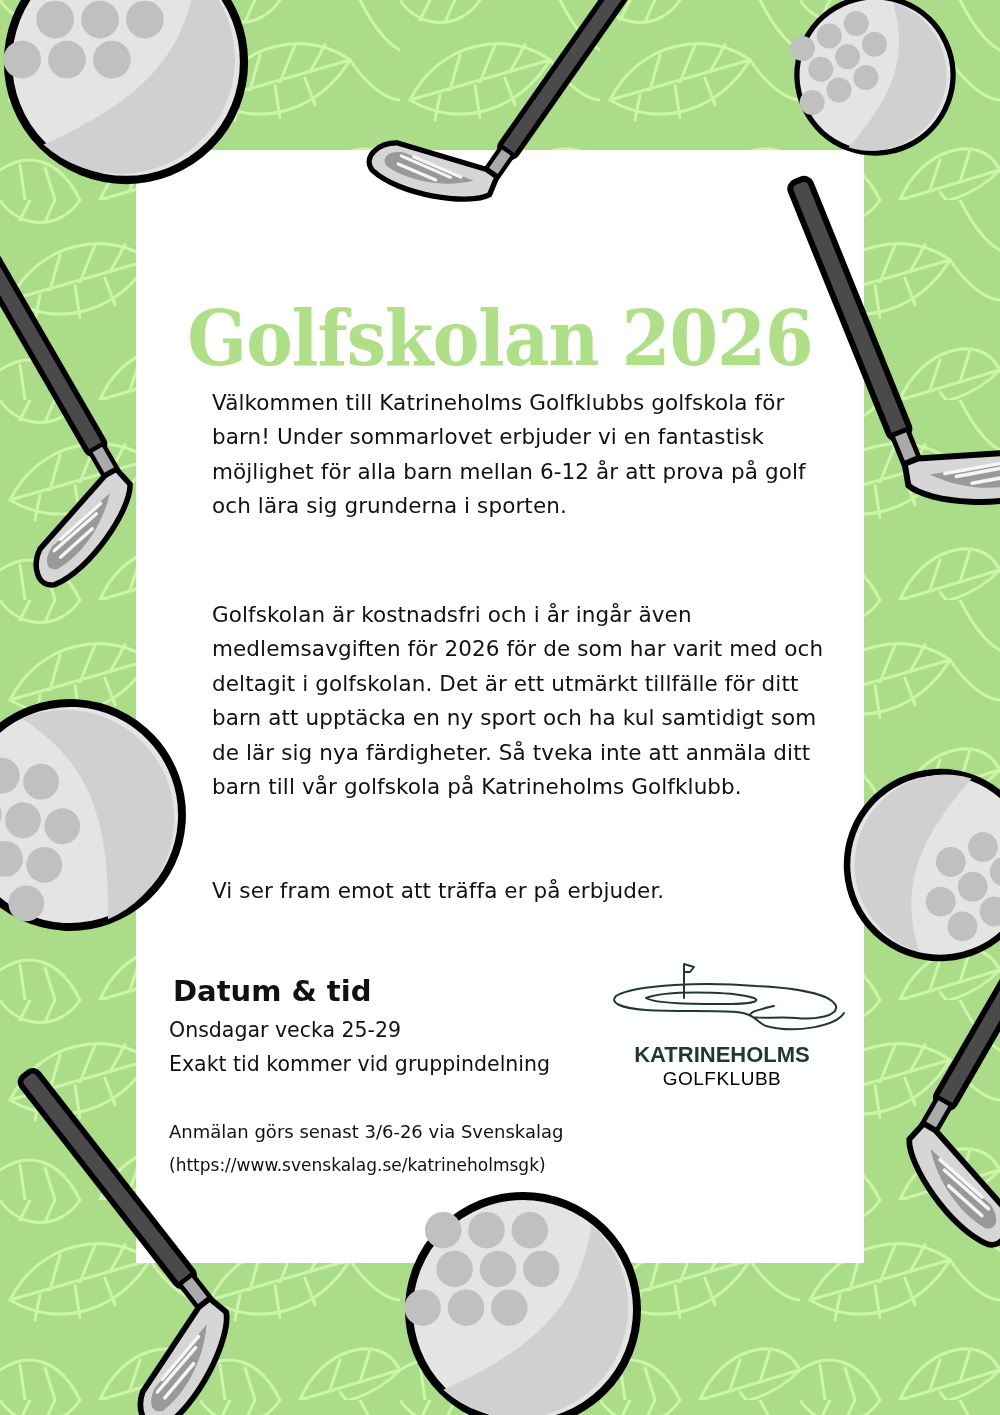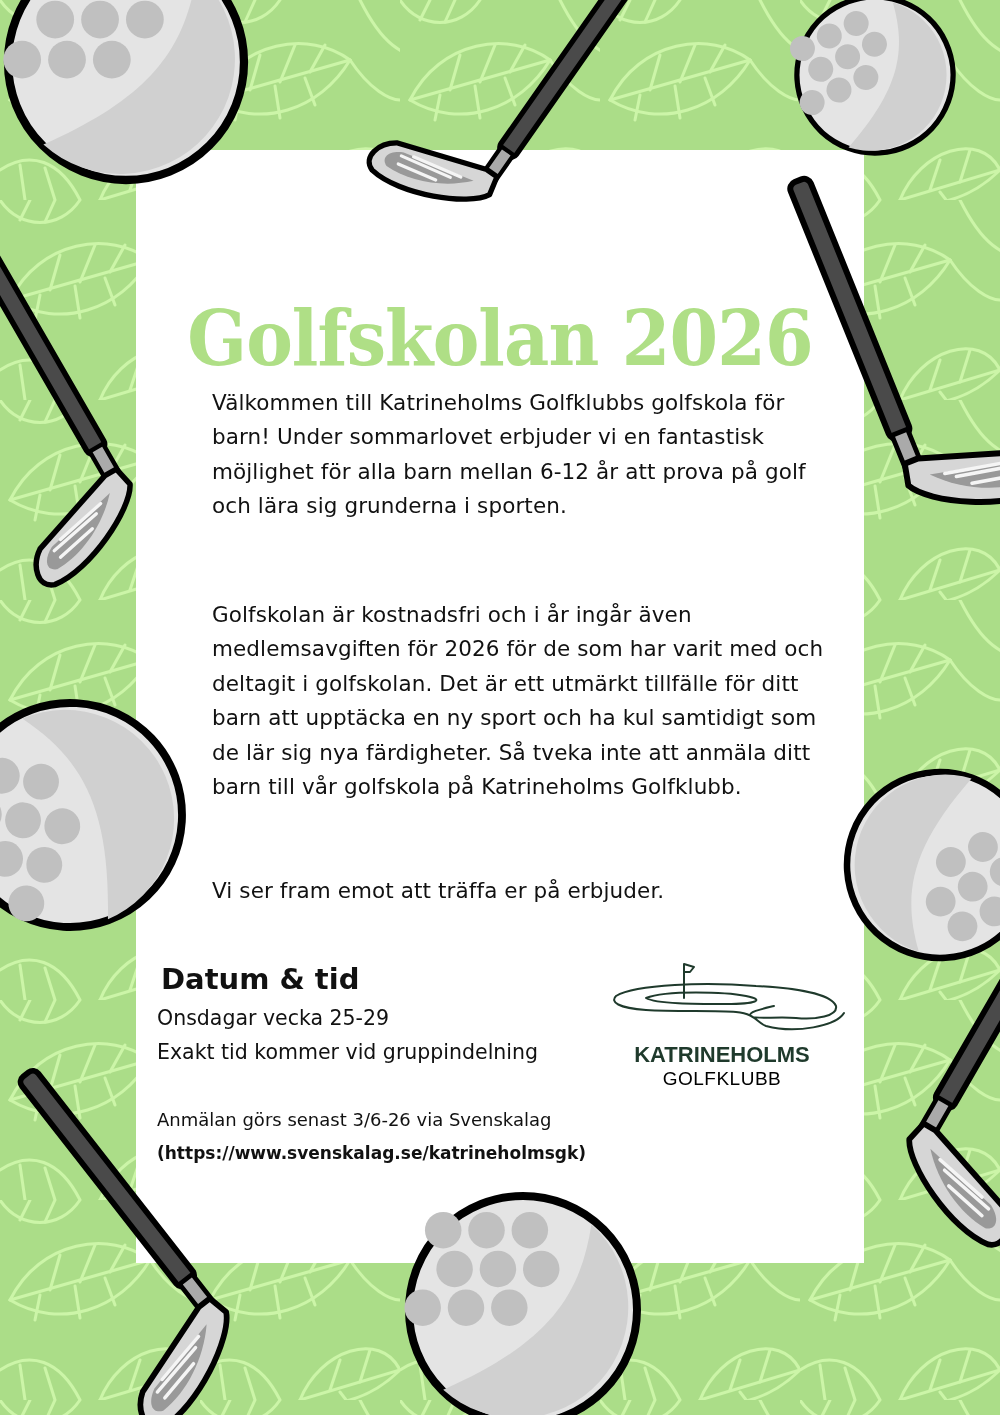--- a/index.html
+++ b/index.html
@@ -12,7 +12,7 @@
   .p1 { top:374px; }
   .p2 { top:586px; }
   .p3 { top:862px; }
-  .heading { position:absolute; left:157px; top:955px; font-family:"DejaVu Sans", sans-serif; font-weight:bold; font-size:29px; line-height:40px; color:#111; margin:4px; }
+  .heading { position:absolute; left:157px; top:955px; font-family:"DejaVu Sans", sans-serif; font-weight:bold; font-size:29px; line-height:40px; color:#111; margin:16px; }
   .line { position:absolute; left:157px; font-family:"DejaVu Sans", sans-serif; font-size:20.5px; line-height:32px; color:#111; margin:0; }
   .l1 { top:1002px; }
   .l2 { top:1036px; }

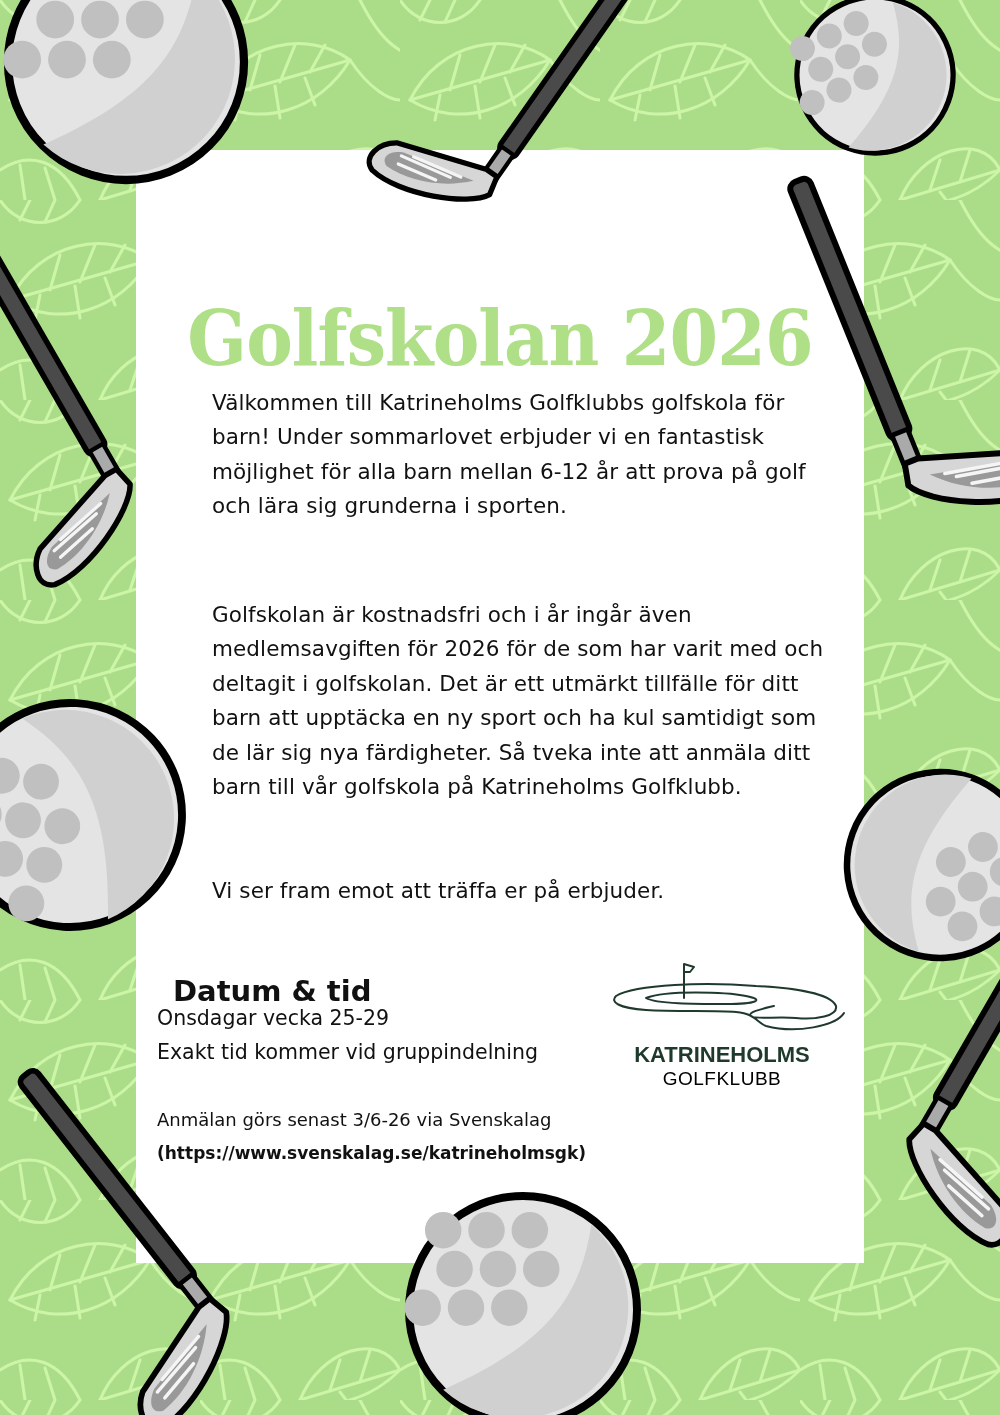--- a/index.html
+++ b/index.html
@@ -13,7 +13,7 @@
   .p2 { top:586px; }
   .p3 { top:862px; }
   .heading { position:absolute; left:157px; top:955px; font-family:"DejaVu Sans", sans-serif; font-weight:bold; font-size:29px; line-height:40px; color:#111; margin:16px; }
-  .line { position:absolute; left:157px; font-family:"DejaVu Sans", sans-serif; font-size:20.5px; line-height:32px; color:#111; margin:0; }
+  .line { position:absolute; left:157px; font-family:"DejaVu Sans", sans-serif; font-size:20.5px; line-height:32px; color:#111; margin:12px; }
   .l1 { top:1002px; }
   .l2 { top:1036px; }
   .l3 { top:1104px; font-size:18px; }

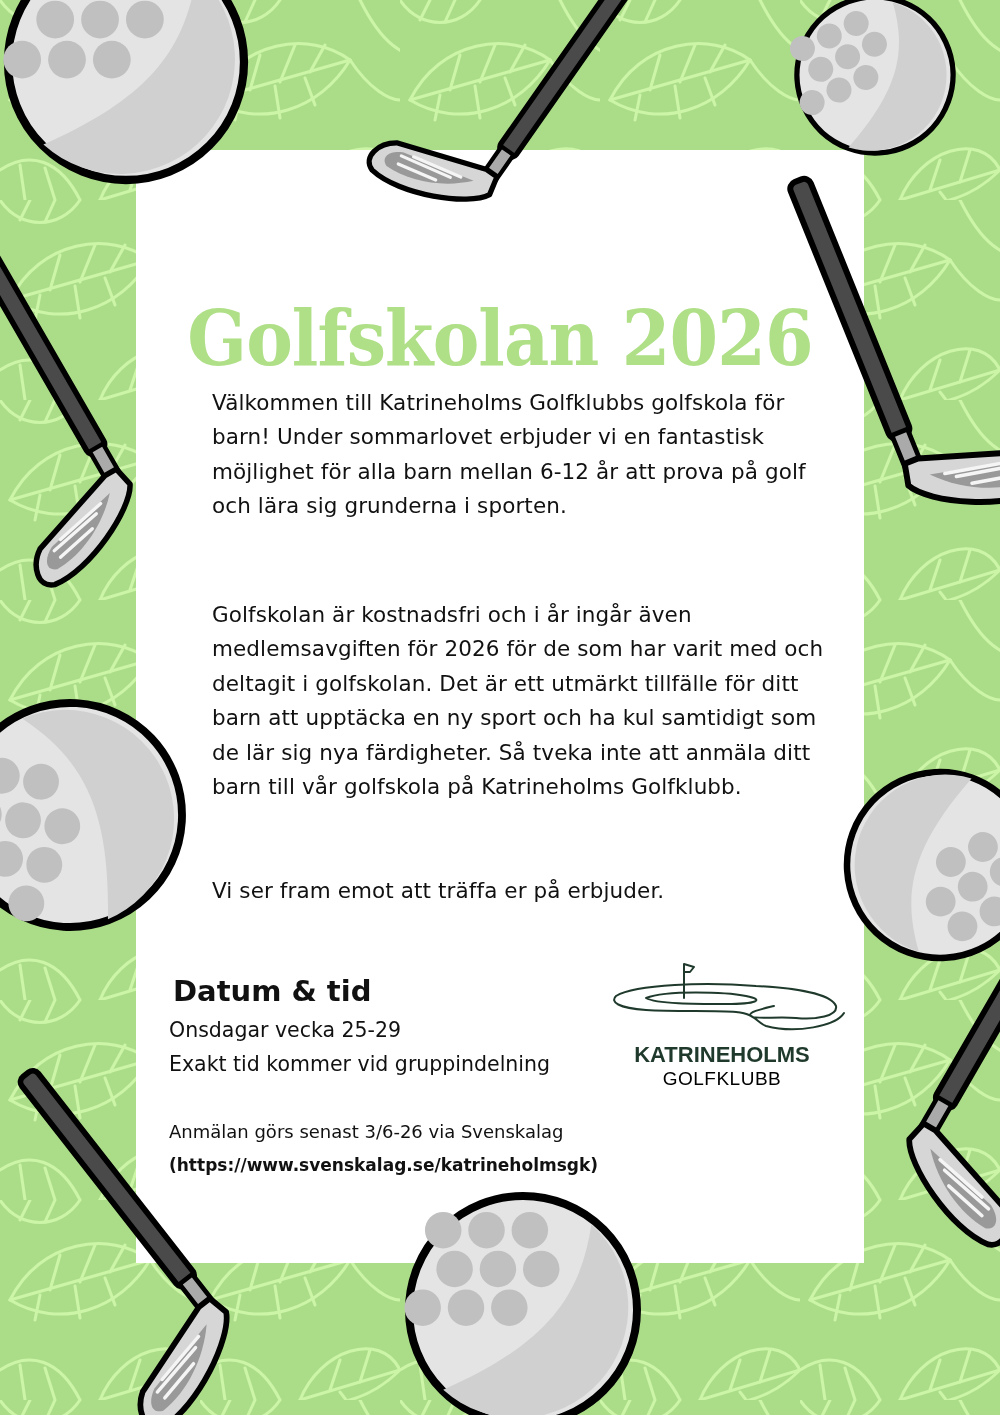--- a/index.html
+++ b/index.html
@@ -17,7 +17,7 @@
   .l1 { top:1002px; }
   .l2 { top:1036px; }
   .l3 { top:1104px; font-size:18px; }
-  .l4 { top:1137px; font-size:17px;font-weight:bold; }
+  .l4 { top:1137px; font-size:17px; }
   .logo { position:absolute; left:606px; top:958px; width:240px; height:140px; }
   .logo-name { position:absolute; left:0; top:84px; width:232px; text-align:center; font-family:"Liberation Sans", sans-serif; font-weight:bold; font-size:22px; color:#1f3a2c; letter-spacing:0px; }
   .logo-sub { position:absolute; left:0; top:110px; width:232px; text-align:center; font-family:"Liberation Sans", sans-serif; font-size:19px; color:#000000; letter-spacing:0.5px; }

